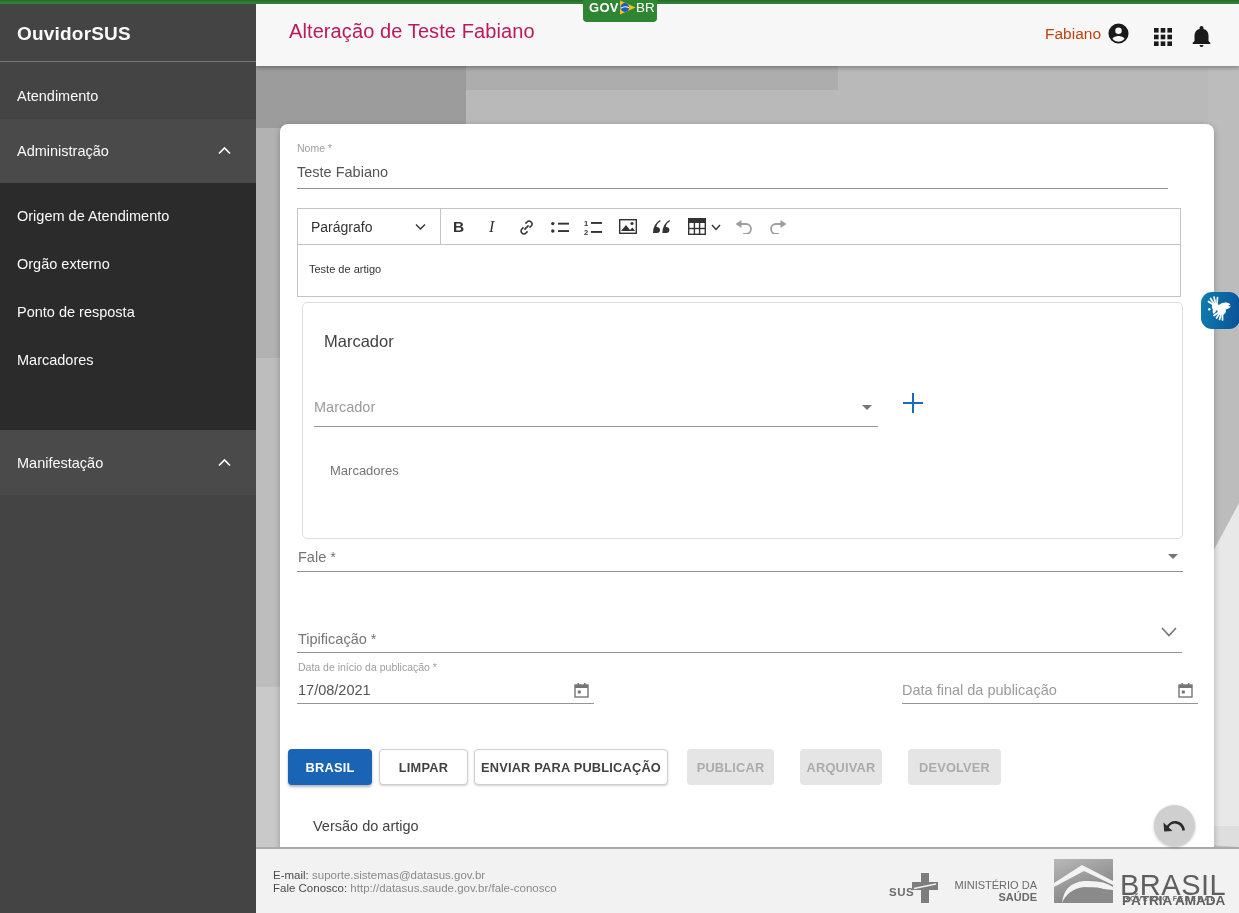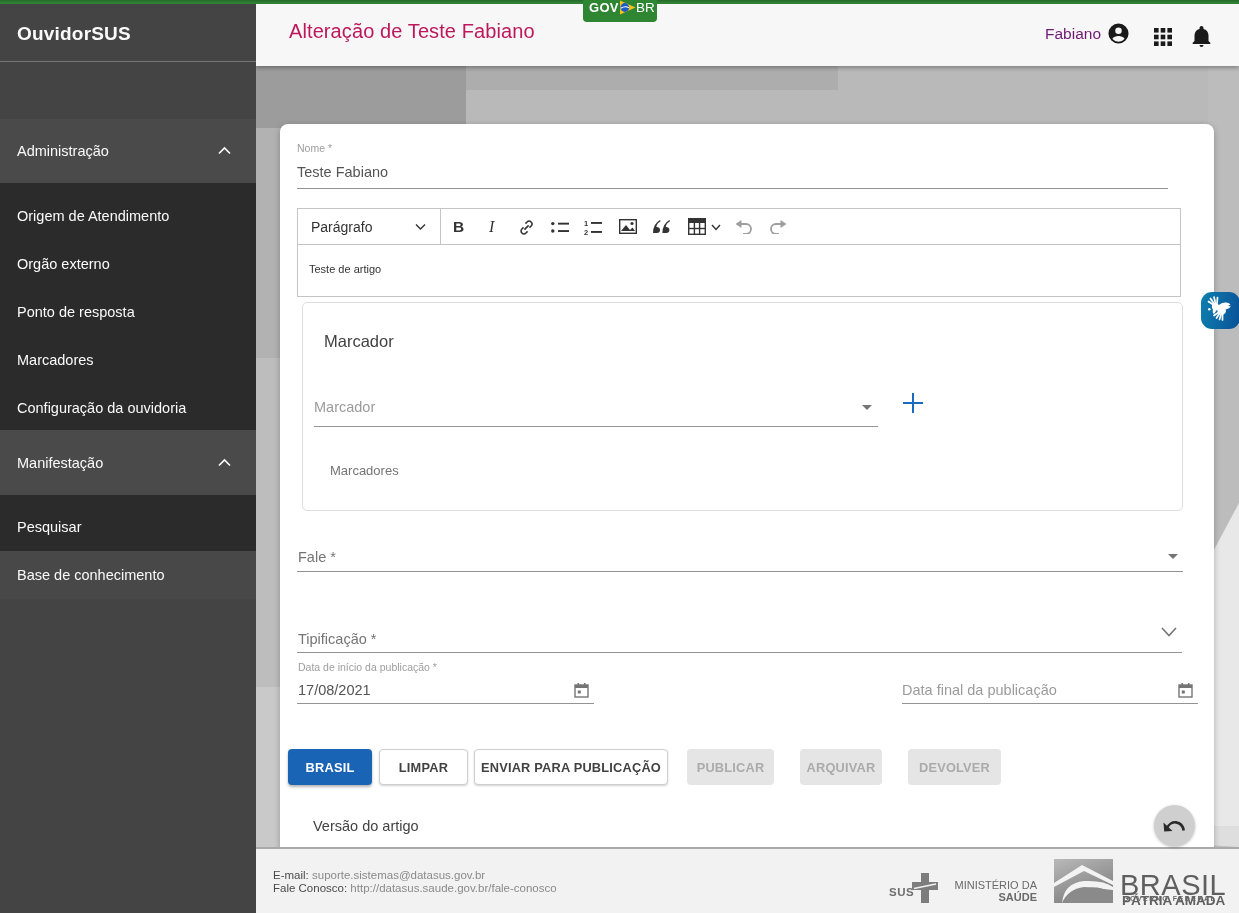--- a/index.html
+++ b/index.html
@@ -140,7 +140,7 @@
 <div id="header" class="abs">
   <div id="pagetitle">Alteração de Teste Fabiano</div>
   <div id="hdr-right">
-    <span style="position:absolute; right:138px; top:21px; font-size:15.5px; color:#701a75;">Fabiano</span>
+    <span style="position:absolute; right:138px; top:21px; font-size:15.5px; color:#c2410c;">Fabiano</span>
 
     <svg style="position:absolute; right:109px; top:18px;" width="23" height="23" viewBox="0 0 24 24">
       <path fill="#1a1a1a" d="M12 1.5A10.5 10.5 0 1 0 12 22.5 10.5 10.5 0 0 0 12 1.5zm0 4.2a3.4 3.4 0 1 1 0 6.8 3.4 3.4 0 0 1 0-6.8zm0 14.9a8.2 8.2 0 0 1-6.2-2.9c0-2.1 4.1-3.2 6.2-3.2s6.2 1.1 6.2 3.2a8.2 8.2 0 0 1-6.2 2.9z"></path>

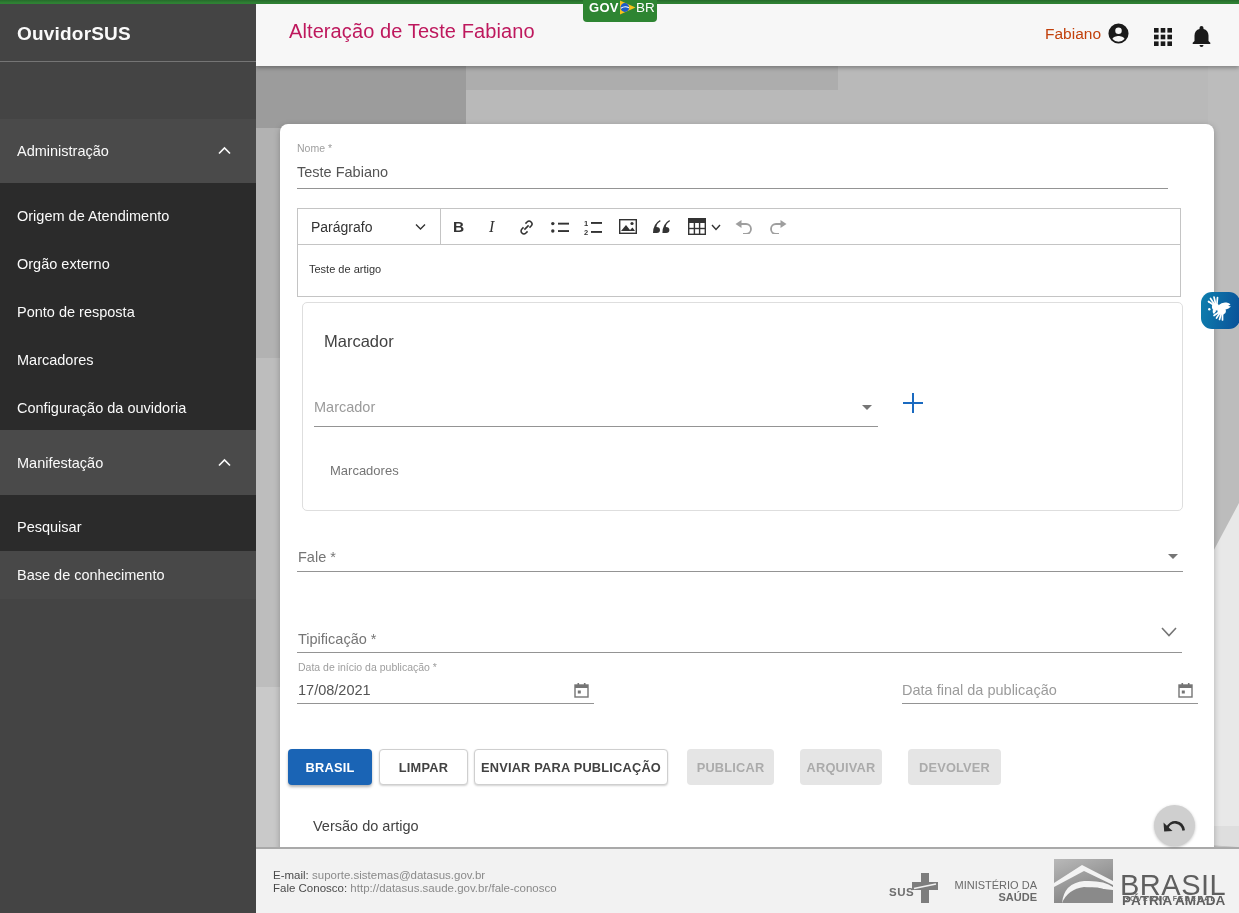--- a/index.html
+++ b/index.html
@@ -97,6 +97,9 @@
 <div id="sidebar" class="abs">
   <div id="sb-head">
       <span>OuvidorSUS</span>
+    </div>
+  <div class="mitem" style="top:72px;">
+      <span>Atendimento</span>
     </div>
   <div class="mitem" style="top:119px; background:#4a4a4a; height:64px;">
       <span>Administração</span>

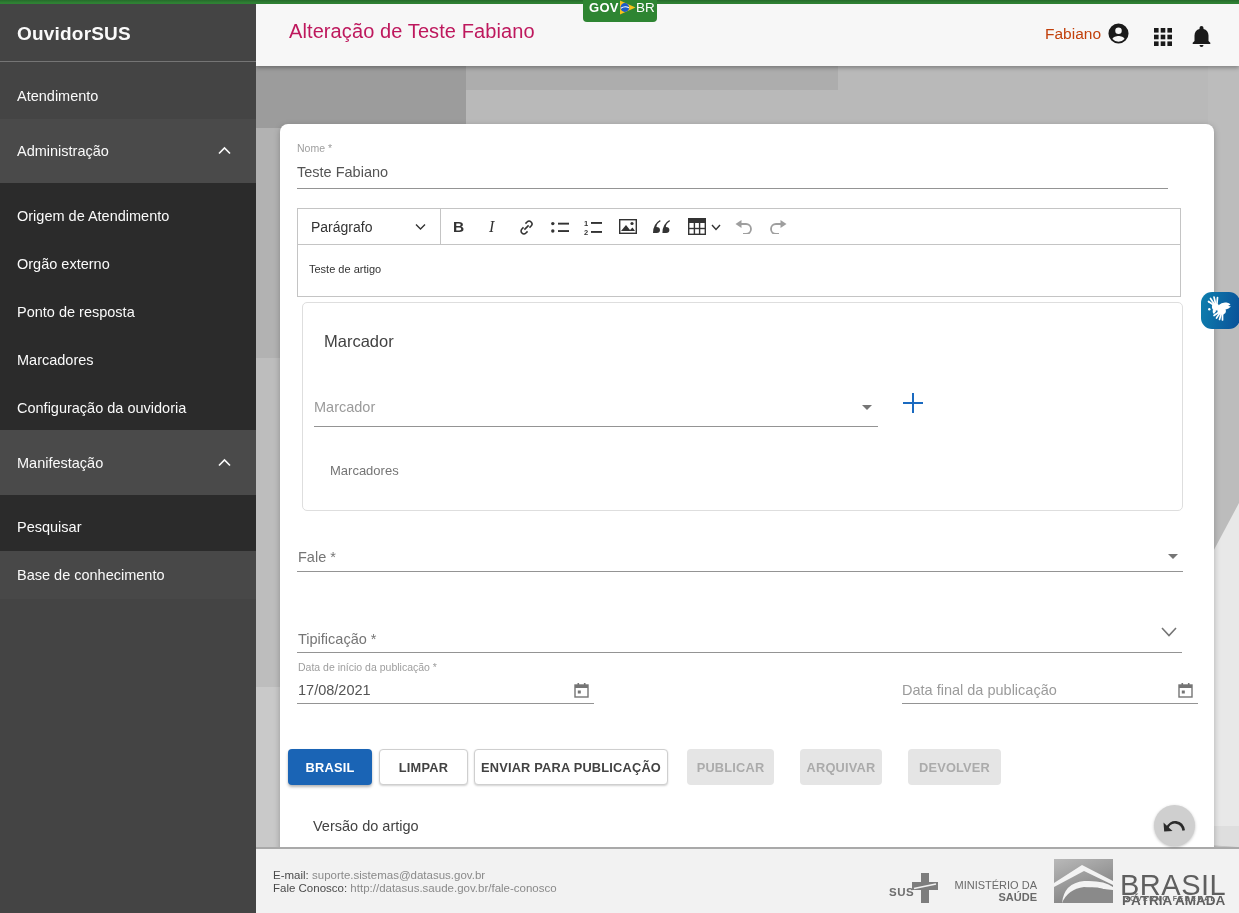--- a/index.html
+++ b/index.html
@@ -50,7 +50,7 @@
   #tbar .ed-text { position:absolute; left:11px; top:54px; font-size:11px; color:#333; }
 
   
-  #fieldset { position:absolute; left:22px; top:178px; width:881px; height:209px;
+  #fieldset { position:absolute; left:22px; top:178px; width:881px; height:237px;
               border:1px solid #dedede; border-radius:5px; }
 
   

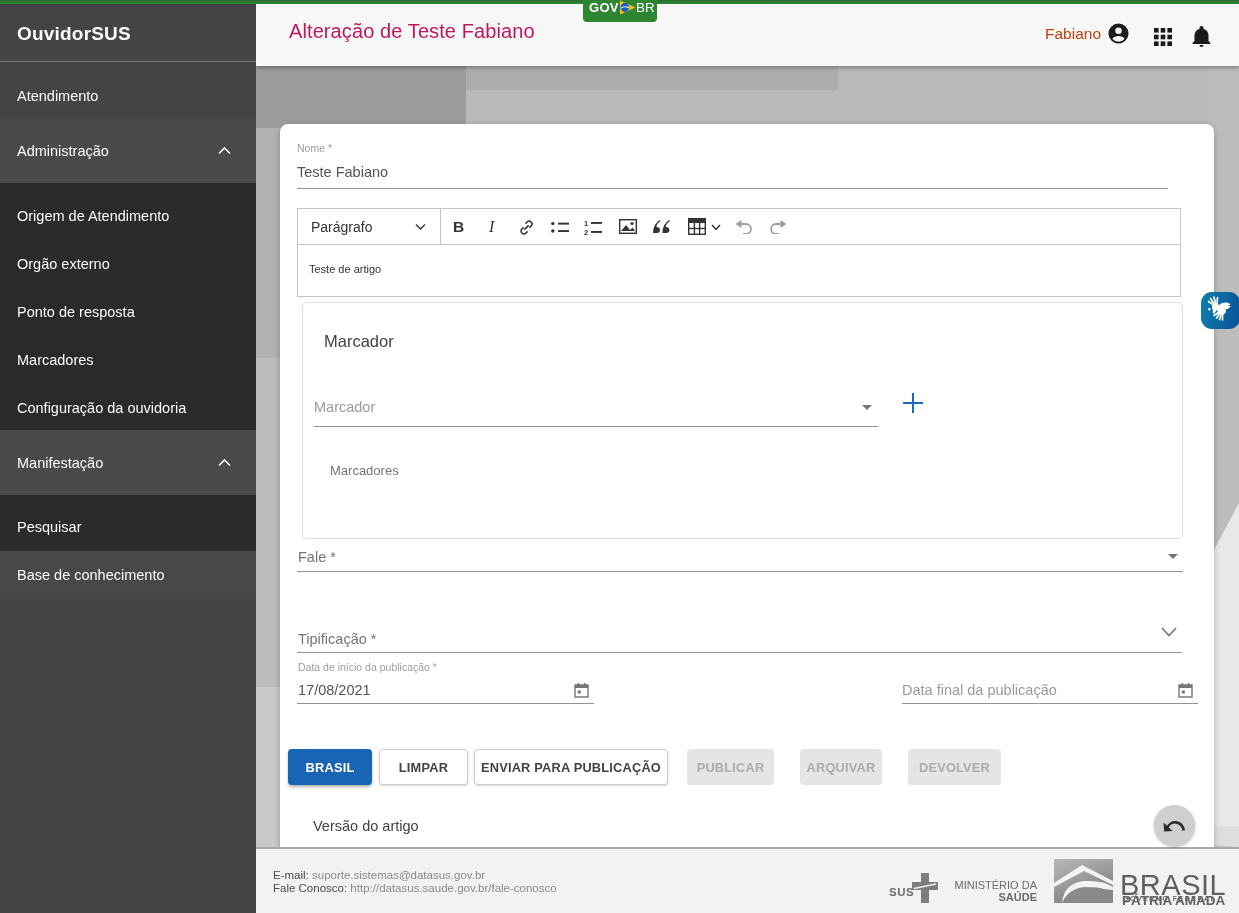--- a/index.html
+++ b/index.html
@@ -119,9 +119,6 @@
       </div>
     <div class="mitem" style="top:153px;">
         <span>Marcadores</span>
-      </div>
-    <div class="mitem" style="top:201px;">
-        <span>Configuração da ouvidoria</span>
       </div>
   </div>
   <div class="mitem" style="top:430px; background:#4a4a4a; height:65px;">

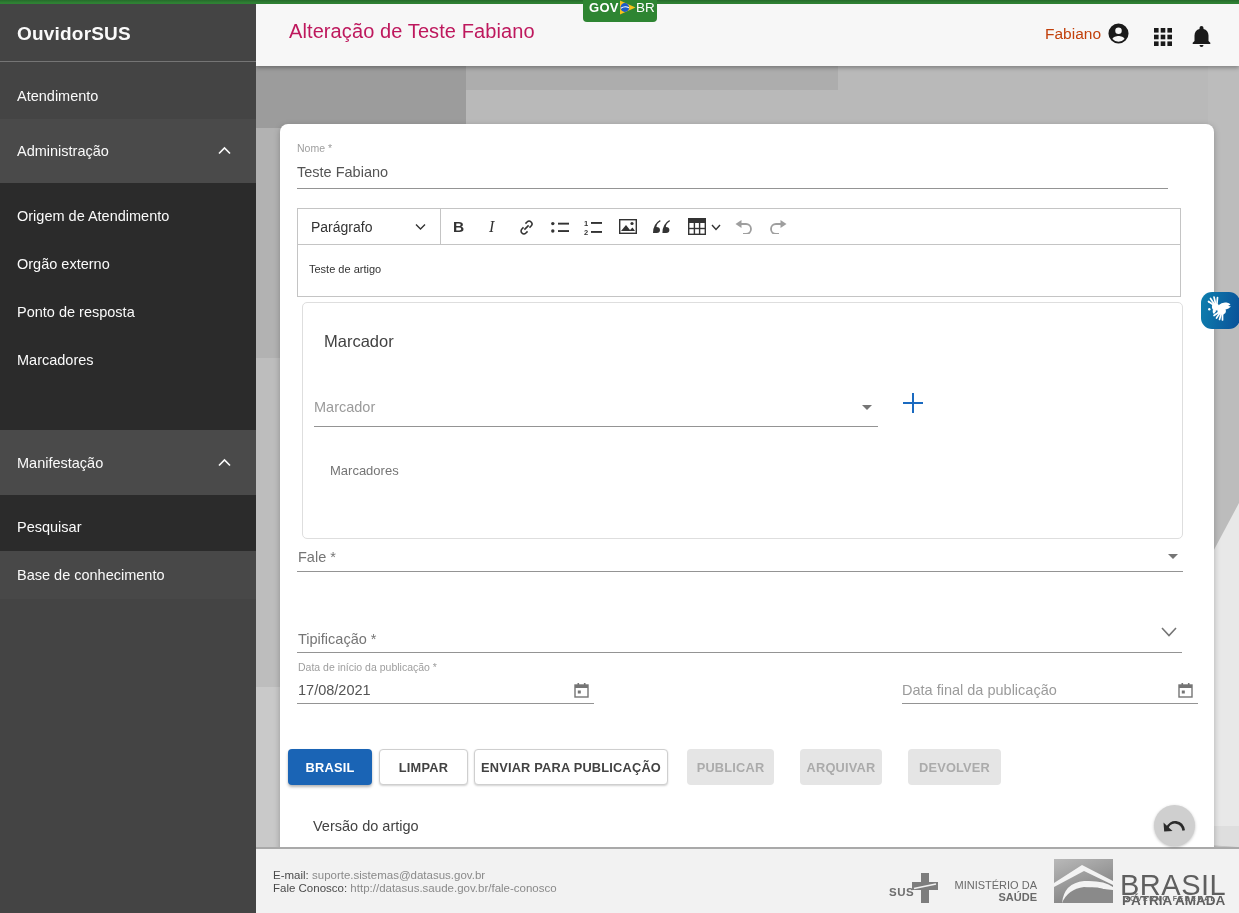--- a/index.html
+++ b/index.html
@@ -126,14 +126,6 @@
     <svg class="chev-up" style="top:28px;" width="13" height="9" viewBox="0 0 13 9">
         <path d="M1 7.5 L6.5 2 L12 7.5" fill="none" stroke="#fafafa" stroke-width="1.7"></path>
       </svg>
-  </div>
-  <div id="sb-sub2">
-    <div class="mitem" style="top:8px;">
-        <span>Pesquisar</span>
-      </div>
-    <div class="mitem" style="top:56px; background:#484848;">
-        <span>Base de conhecimento</span>
-      </div>
   </div>
 </div>
 

